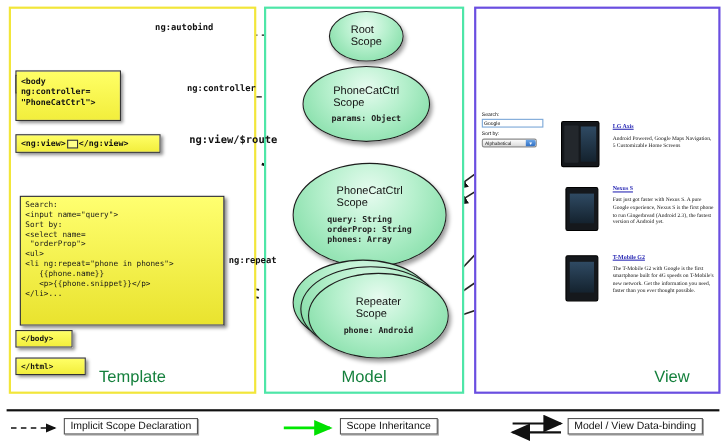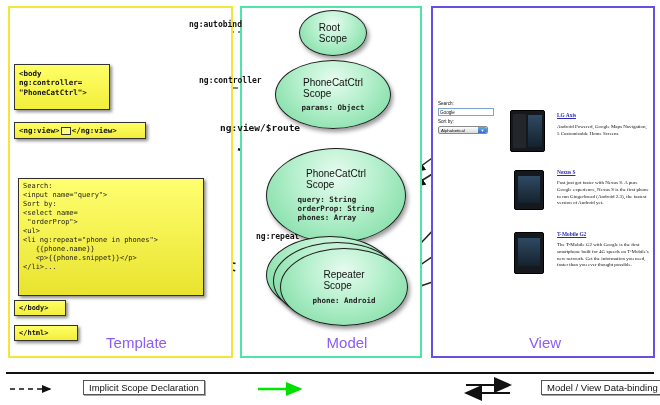--- a/index.html
+++ b/index.html
@@ -79,7 +79,7 @@
 
   
   .conn{position:absolute;font-family:"DejaVu Sans Mono", monospace;
-        font-weight:bold;font-size:8px;color:#111;white-space:nowrap;margin-left:48px;}
+        font-weight:bold;font-size:8px;color:#111;white-space:nowrap;}
   .conn.big{font-size:9.5px;}
 
   

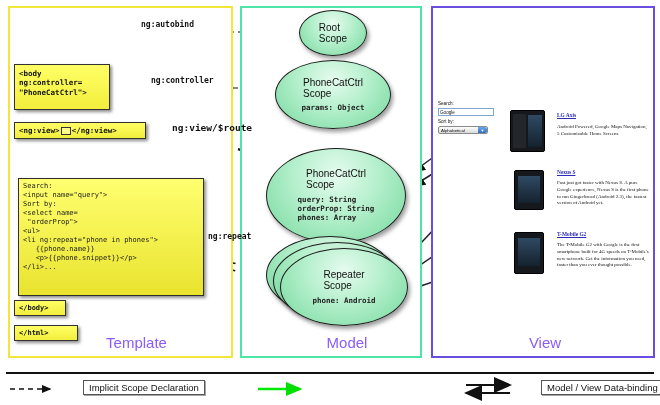--- a/index.html
+++ b/index.html
@@ -177,7 +177,7 @@
   </div>
 
   <div class="conn" style="left:141px;top:20px;">ng:autobind</div>
-  <div class="conn" style="left:124px;top:76px;padding-left:27px;">ng:controller</div>
+  <div class="conn" style="left:143px;top:76px;padding-left:27px;">ng:controller</div>
   <div class="conn big" style="left:172px;top:122px;">ng:view/$route</div>
   <div class="conn" style="left:208px;top:232px;">ng:repeat</div>
 

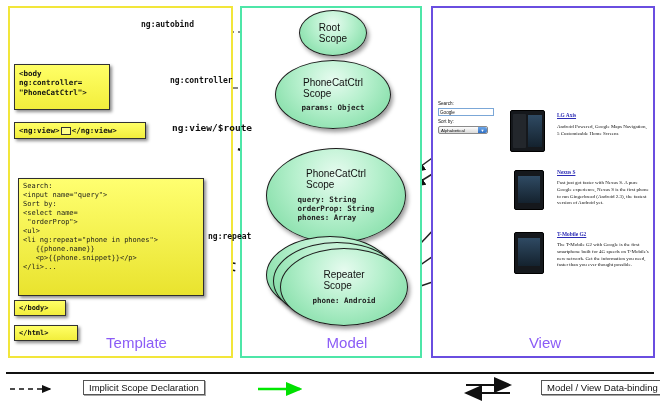--- a/index.html
+++ b/index.html
@@ -12,7 +12,7 @@
   .col-model{left:240px;top:6px;width:182px;height:352px;border:2px solid #4ee6a8;}
   .col-view{left:431px;top:6px;width:224px;height:352px;border:2px solid #6a4ee0;}
 
-  .col-label{position:absolute;font-size:15px;color:#8b5cf6;text-align:center;width:100%;margin-left:16px;}
+  .col-label{position:absolute;font-size:15px;color:#15803d;text-align:center;width:100%;}
 
   
   .ybox{position:absolute;background:linear-gradient(180deg,#ffff66 0%,#f2ee3c 100%);

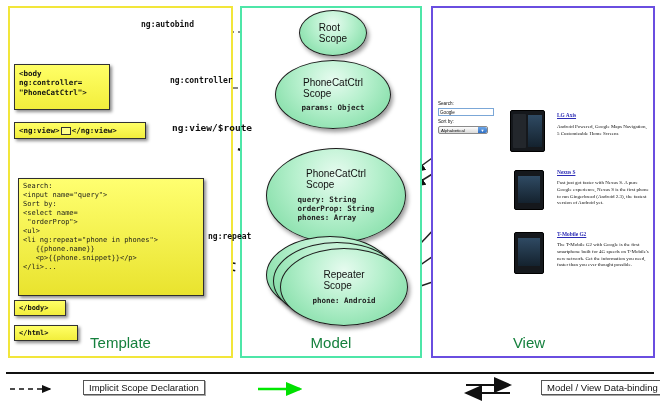--- a/index.html
+++ b/index.html
@@ -251,7 +251,7 @@
 
   <div class="col-label" style="left:8px;top:334px;width:225px;">Template</div>
   <div class="col-label" style="left:240px;top:334px;width:182px;">Model</div>
-  <div class="col-label" style="left:431px;top:334px;width:196px;">View</div>
+  <div class="col-label" style="left:431px;top:334px;width:196px;text-align:right;">View</div>
 
   <div class="legend">
     <div class="rule"></div>

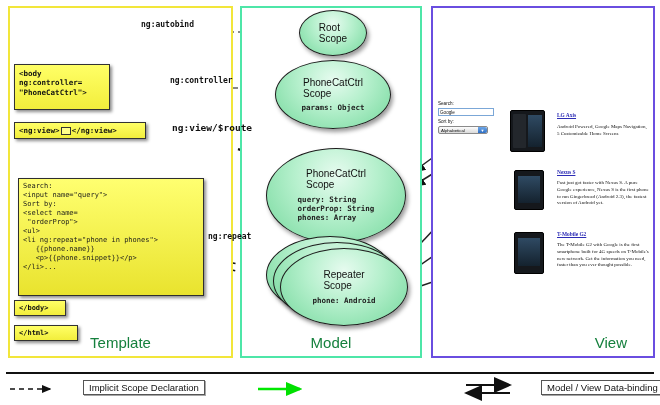--- a/index.html
+++ b/index.html
@@ -89,7 +89,7 @@
   .lgbox{position:absolute;border:1px solid #555;background:#fff;
          box-shadow:1px 1px 0 rgba(0,0,0,.35);
          font-size:9.5px;color:#111;padding:1px 5px;white-space:nowrap;
-         font-family:"Liberation Sans", sans-serif;margin-left:25px;}
+         font-family:"Liberation Sans", sans-serif;}
   svg{position:absolute;left:0;top:0;overflow:visible;}
 </style>
 </head>

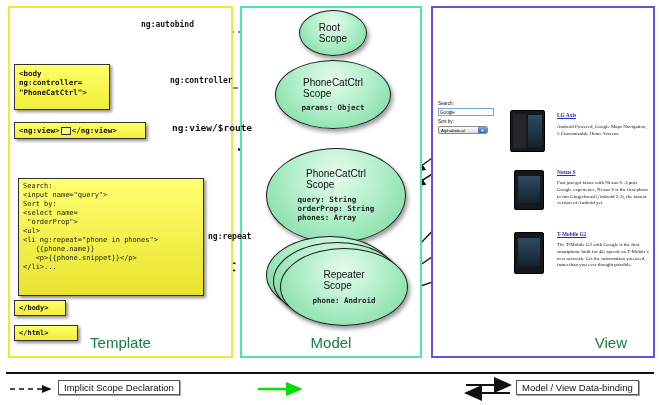--- a/index.html
+++ b/index.html
@@ -264,6 +264,7 @@
     </svg>
 
     <div class="lgbox" style="left:58px;top:8px;">Implicit Scope Declaration</div>
+    <div class="lgbox" style="left:309px;top:8px;">Scope Inheritance</div>
     <div class="lgbox" style="left:516px;top:8px;">Model / View Data-binding</div>
   </div>
 

